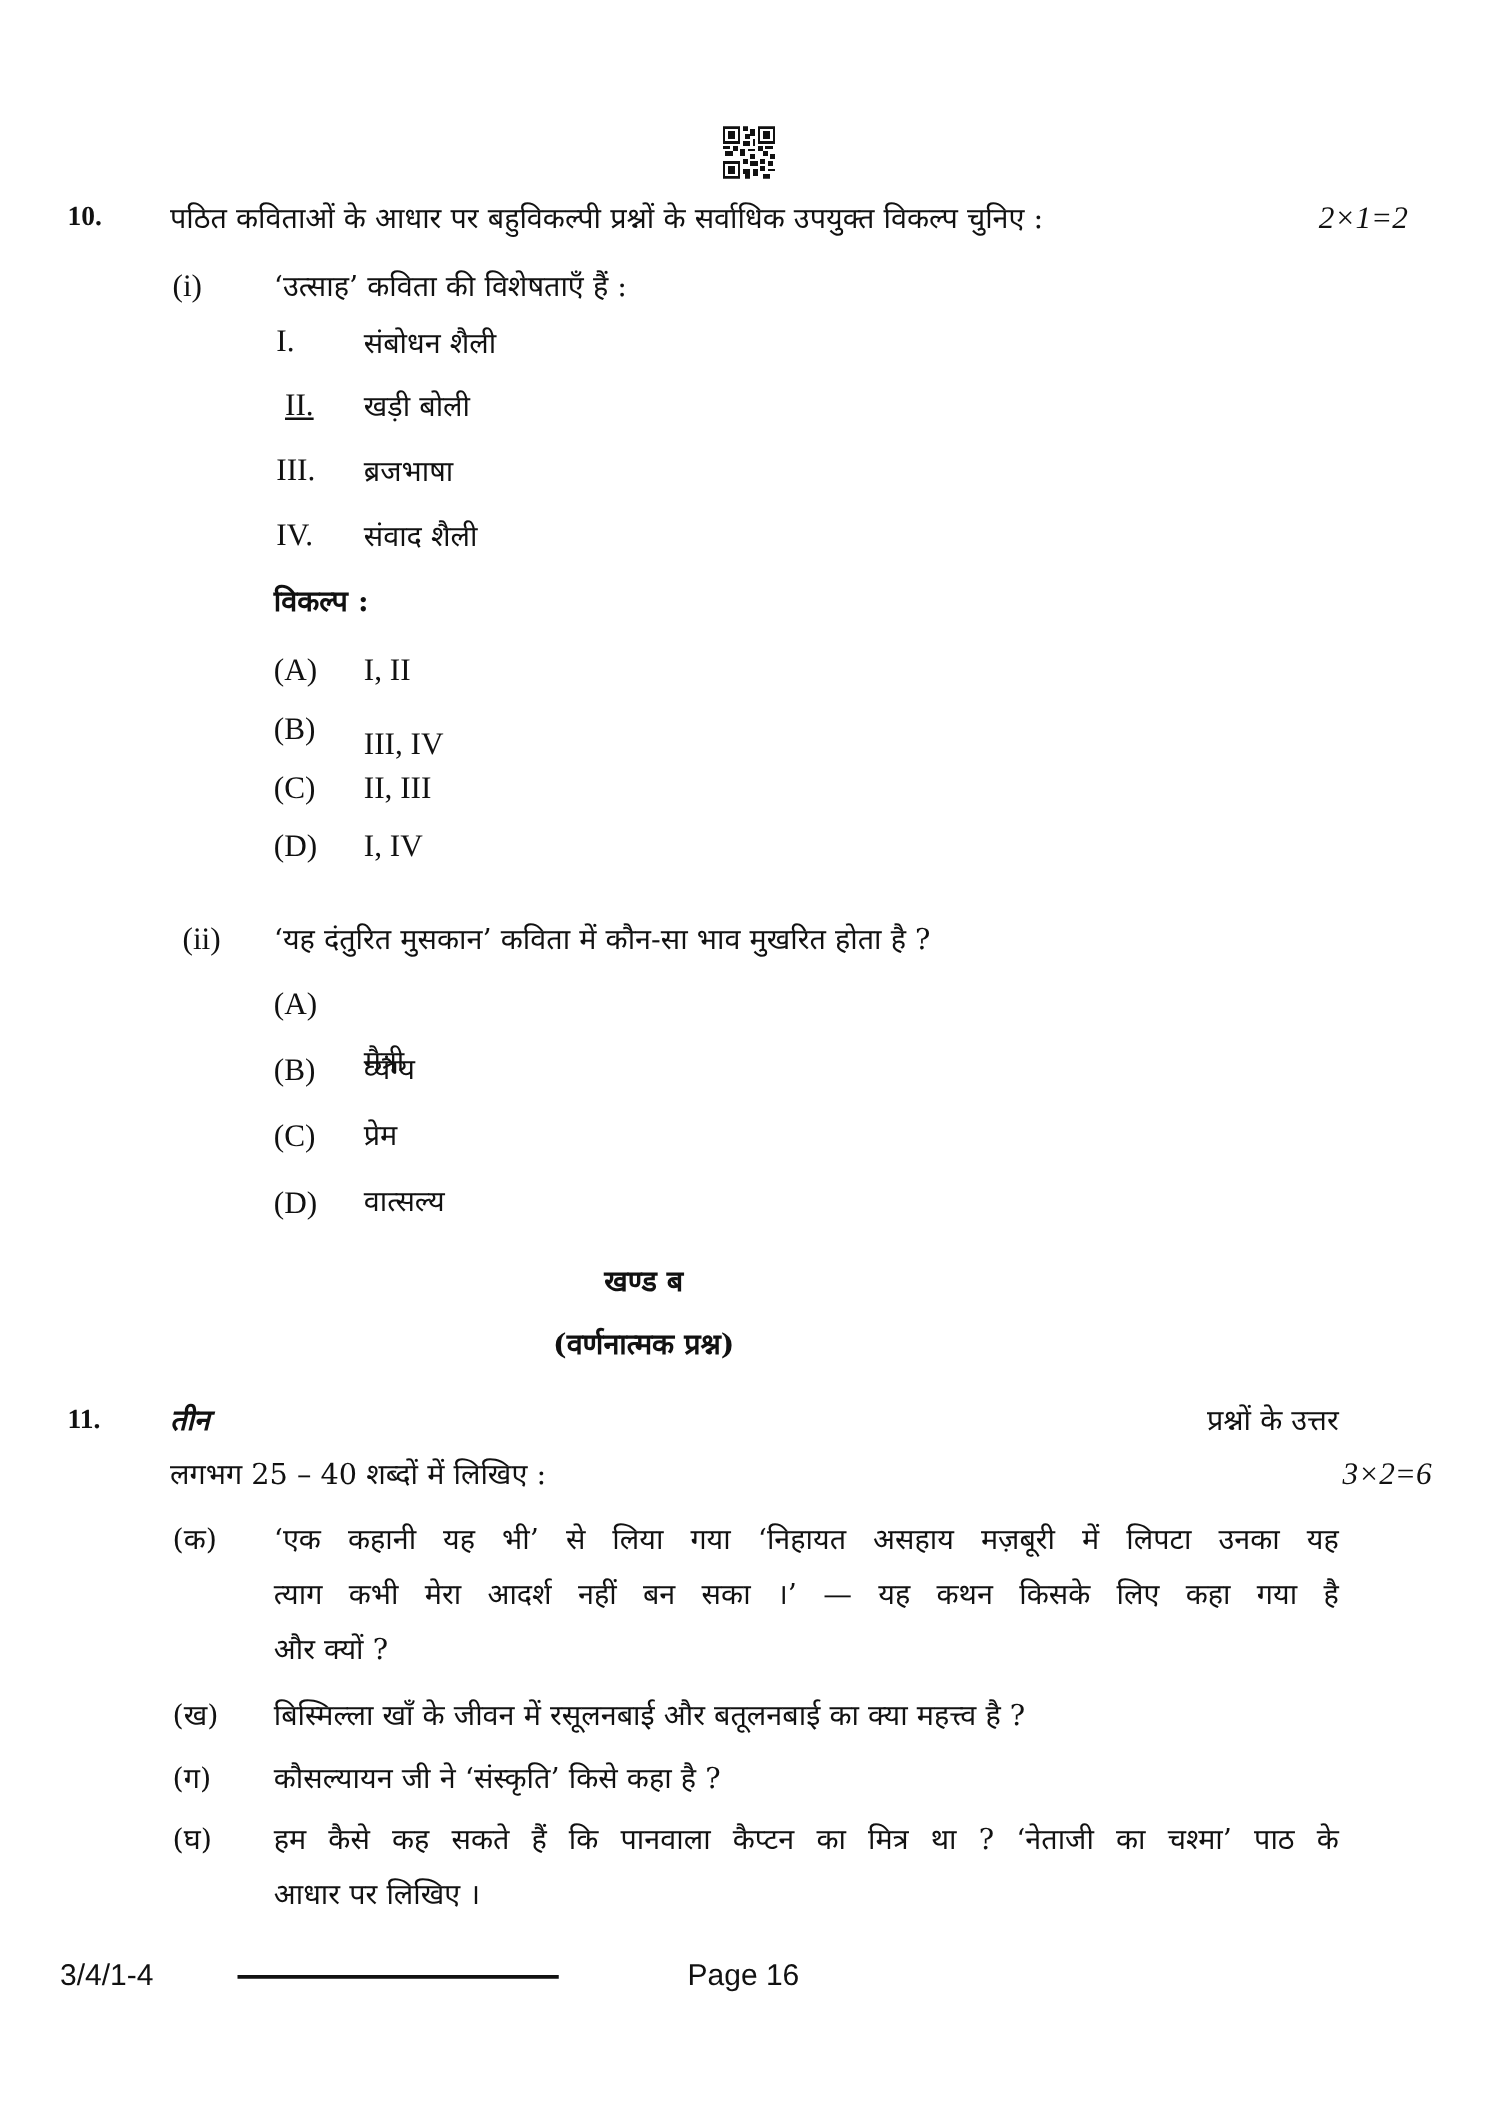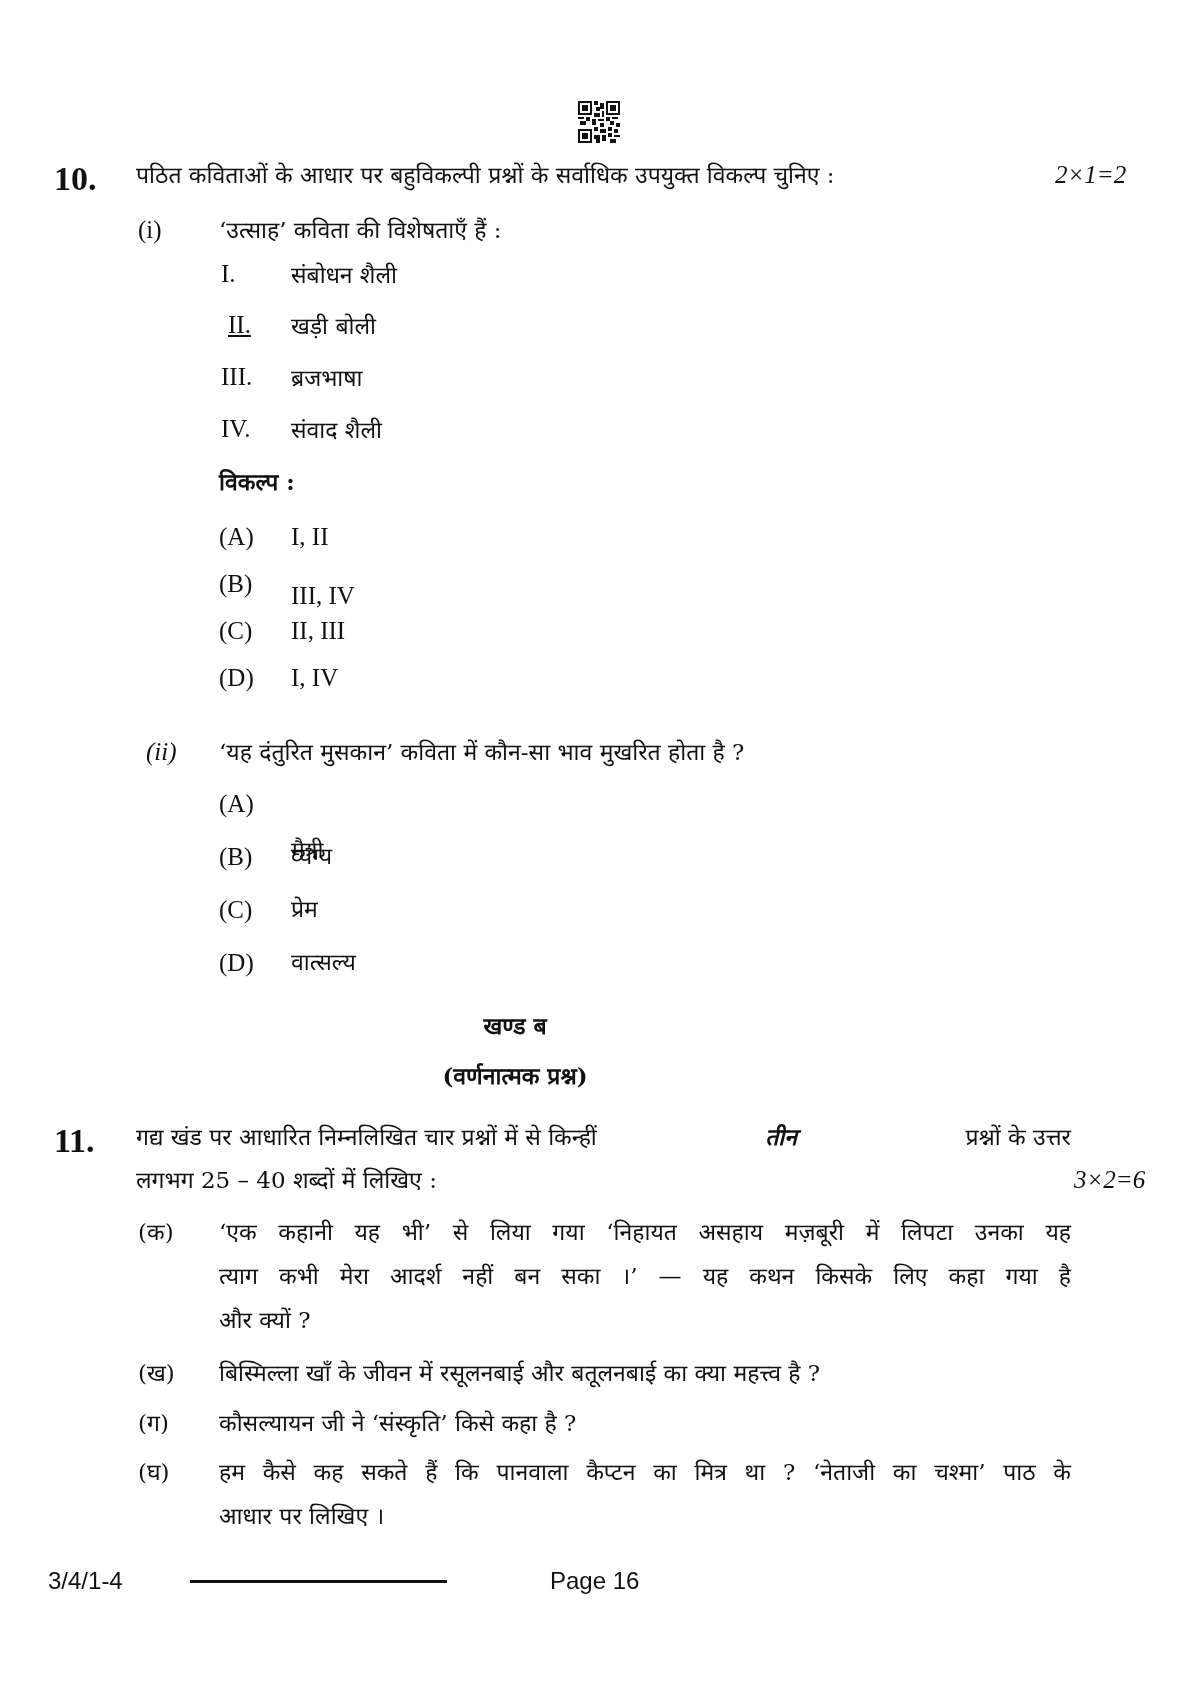--- a/index.html
+++ b/index.html
@@ -10,7 +10,7 @@
     }
     .abs { position: absolute; }
     .qr { left: 578px; top: 101px; width: 42px; height: 42px; }
-    .qnum { font-family: "Liberation Serif", serif; font-weight: bold; font-size: 34px; }
+    .qnum { font-family: "Liberation Serif", serif; font-weight: bold; font-size: 22px; }
     .txt { font-size: 23px; line-height: 32px; white-space: nowrap; }
     .marks { font-family: "Liberation Serif", serif; font-style: italic; font-size: 25px; }
     .roman { font-family: "Liberation Serif", serif; font-size: 25px; }

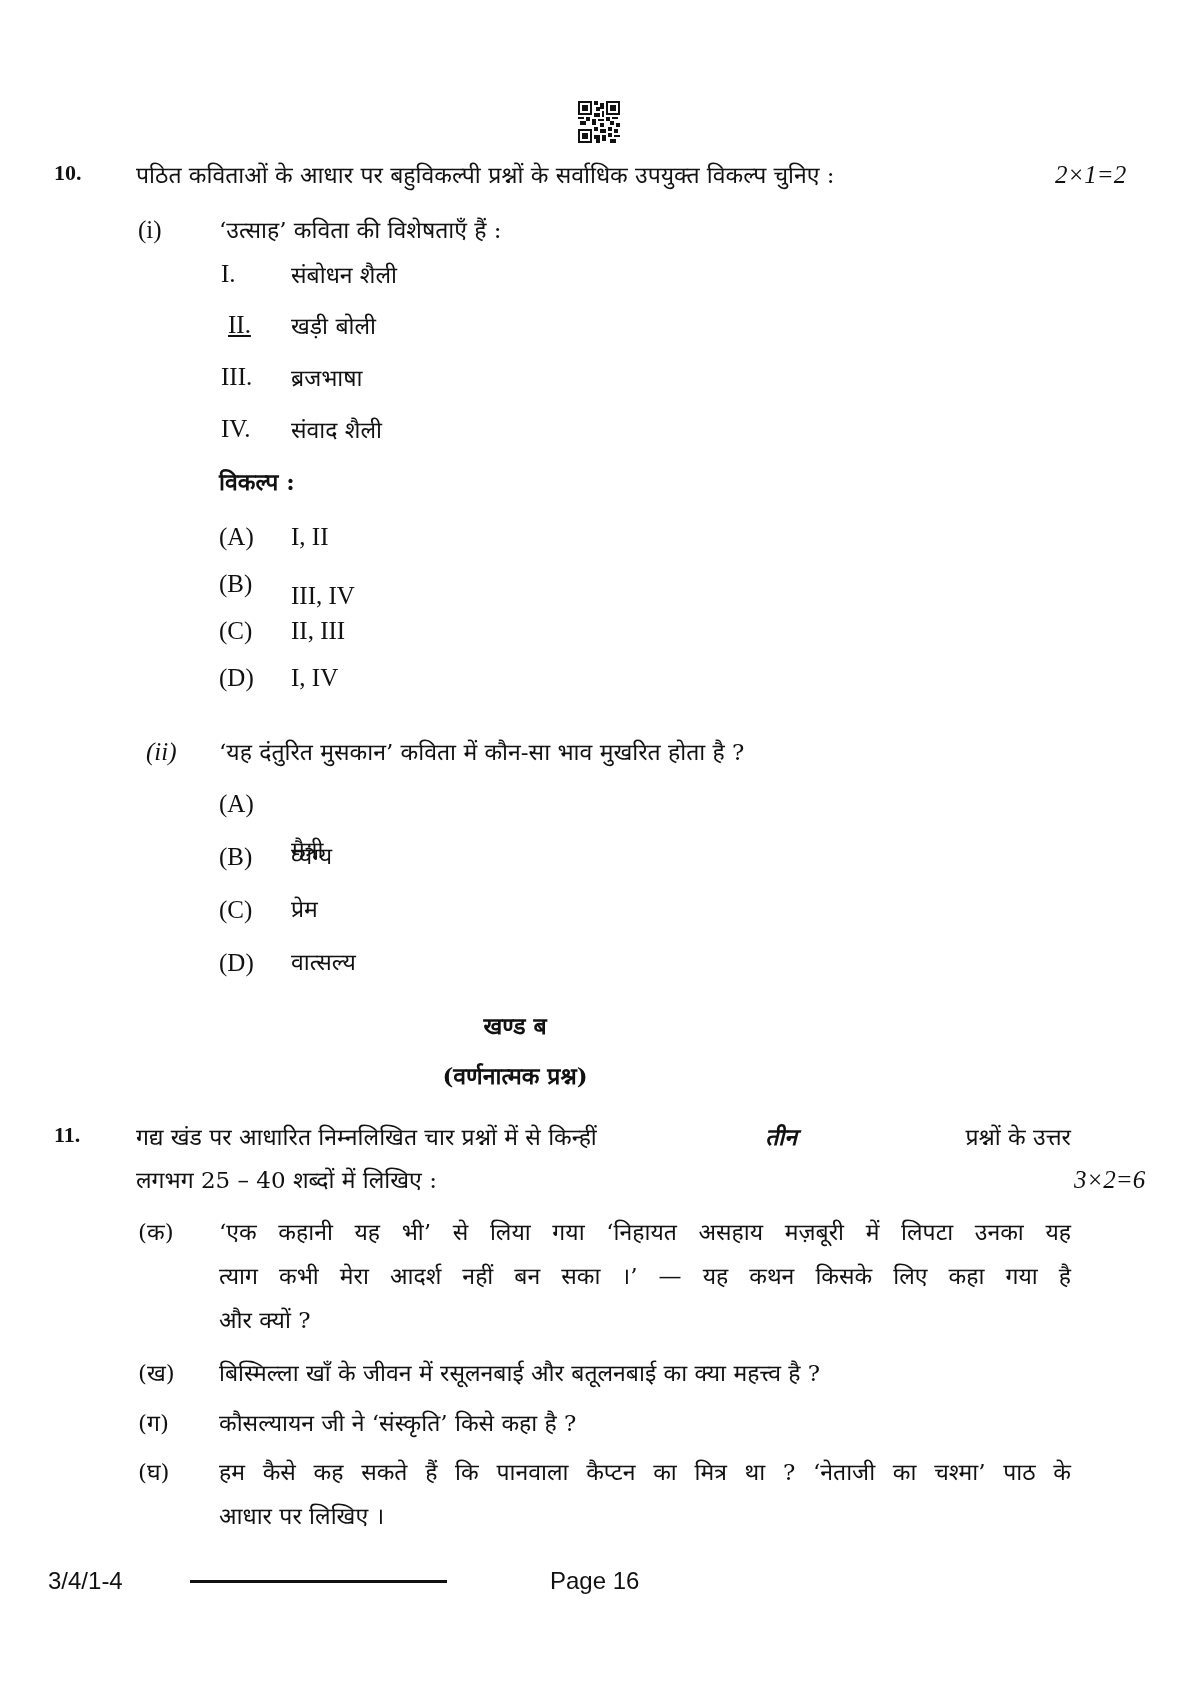--- a/index.html
+++ b/index.html
@@ -104,7 +104,7 @@
   <div class="abs roman" style="left:291px; top:664px;text-align:center;">I, IV</div>
 </div>
 
-<div class="abs roman" style="left:146px; top:738px;font-style:italic;">(ii)</div>
+<div class="abs roman" style="left:146px; top:738px;">(ii)</div>
 <div class="abs txt" style="left:219px; top:736px;">‘यह दंतुरित मुसकान’ कविता में कौन-सा भाव मुखरित होता है ?</div>
 
 <div>

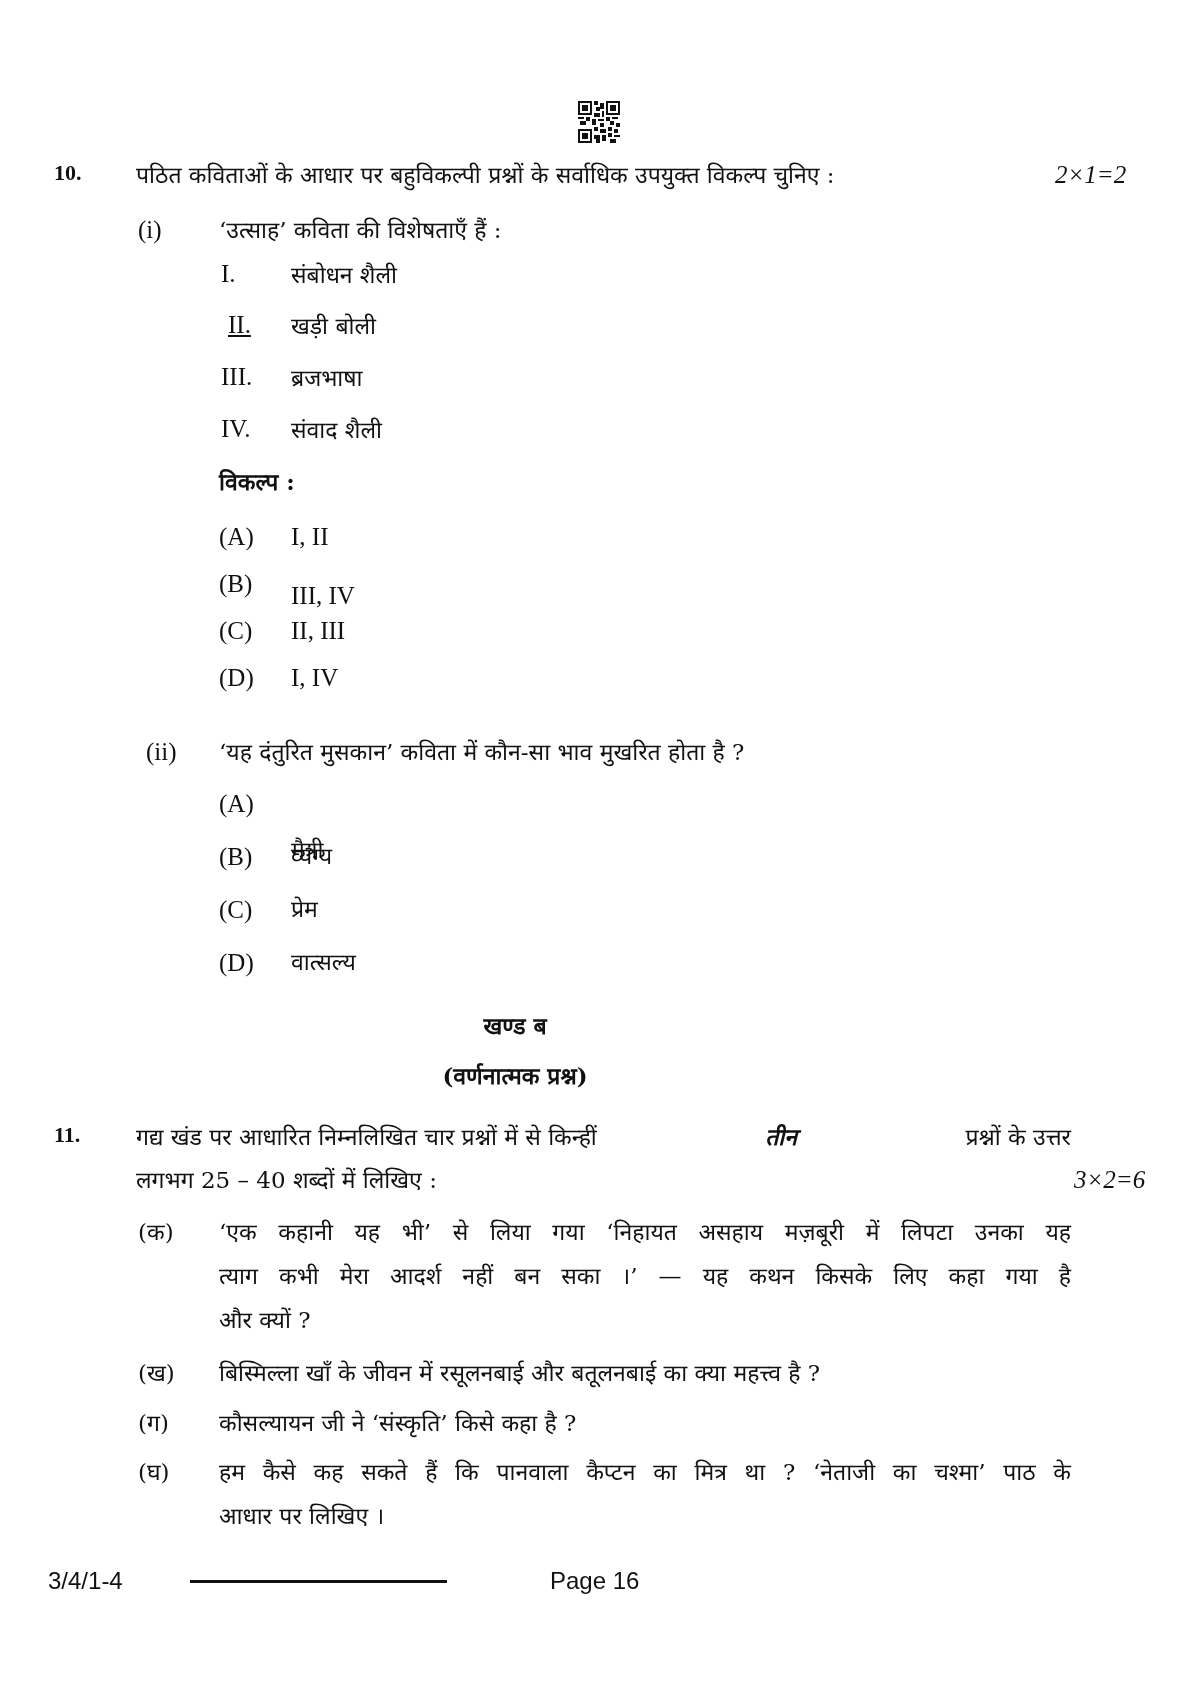--- a/index.html
+++ b/index.html
@@ -126,7 +126,6 @@
 
 <div class="abs qnum" style="left:54px; top:1122px;">11.</div>
 <div class="abs txt" style="left:136px; top:1121px; width:935px; display:flex; justify-content:space-between;">
-  <span>गद्य खंड पर आधारित निम्नलिखित चार प्रश्नों में से किन्हीं</span>
   <span style="font-weight:bold; font-style:italic;">तीन</span>
   <span>प्रश्नों के उत्तर</span>
 </div>

